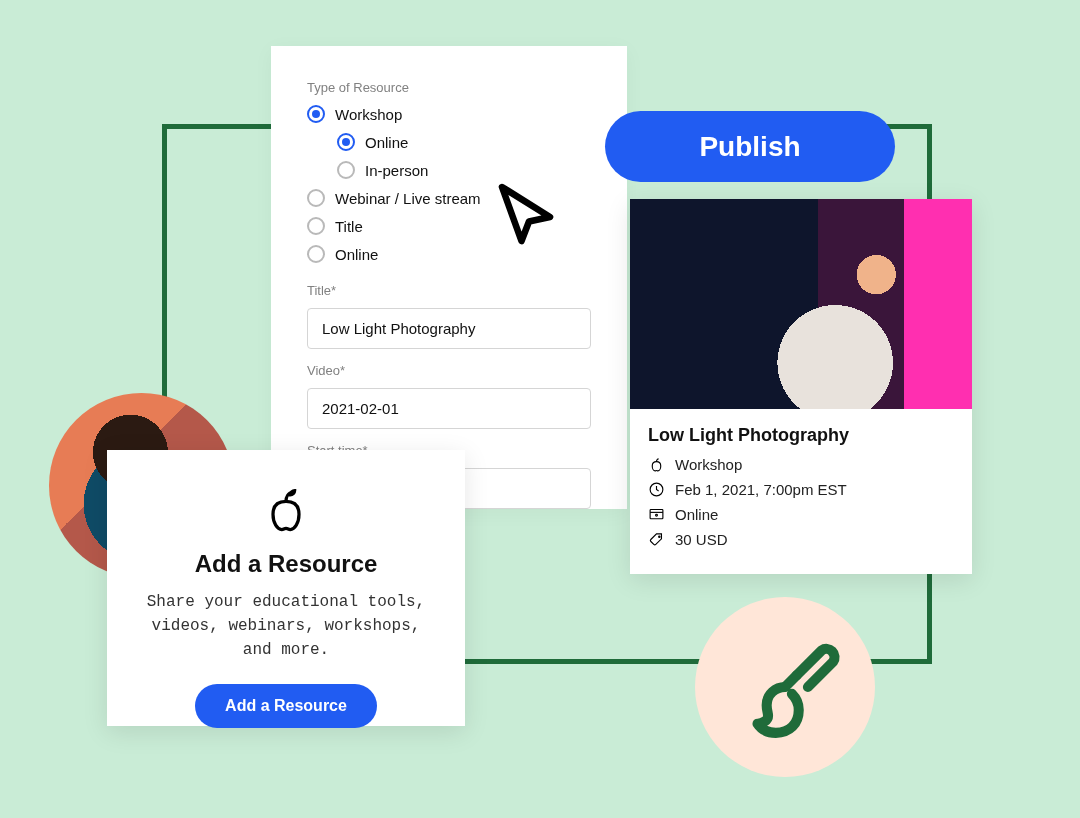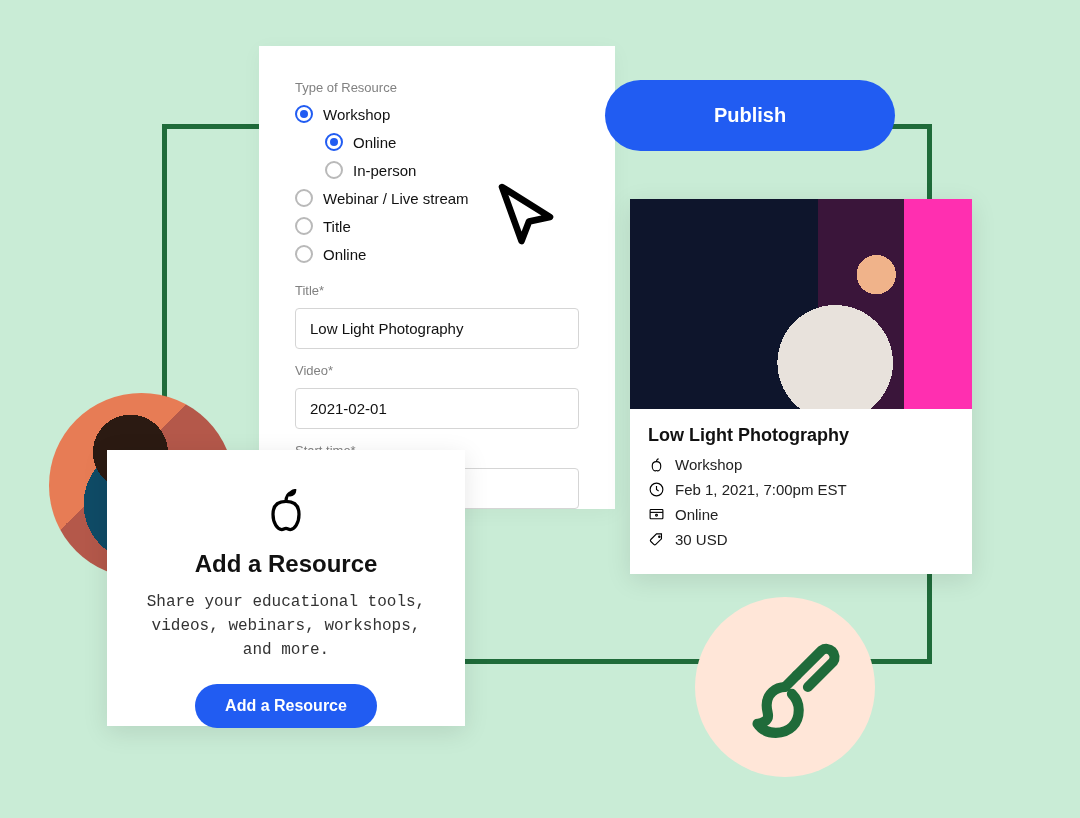--- a/index.html
+++ b/index.html
@@ -21,7 +21,7 @@
   
   .form-card {
     position:absolute;
-    left:259px; top:46px;
+    left:271px; top:46px;
     width:356px; height:463px;
     background:#fff;
     padding:34px 36px 0 36px;

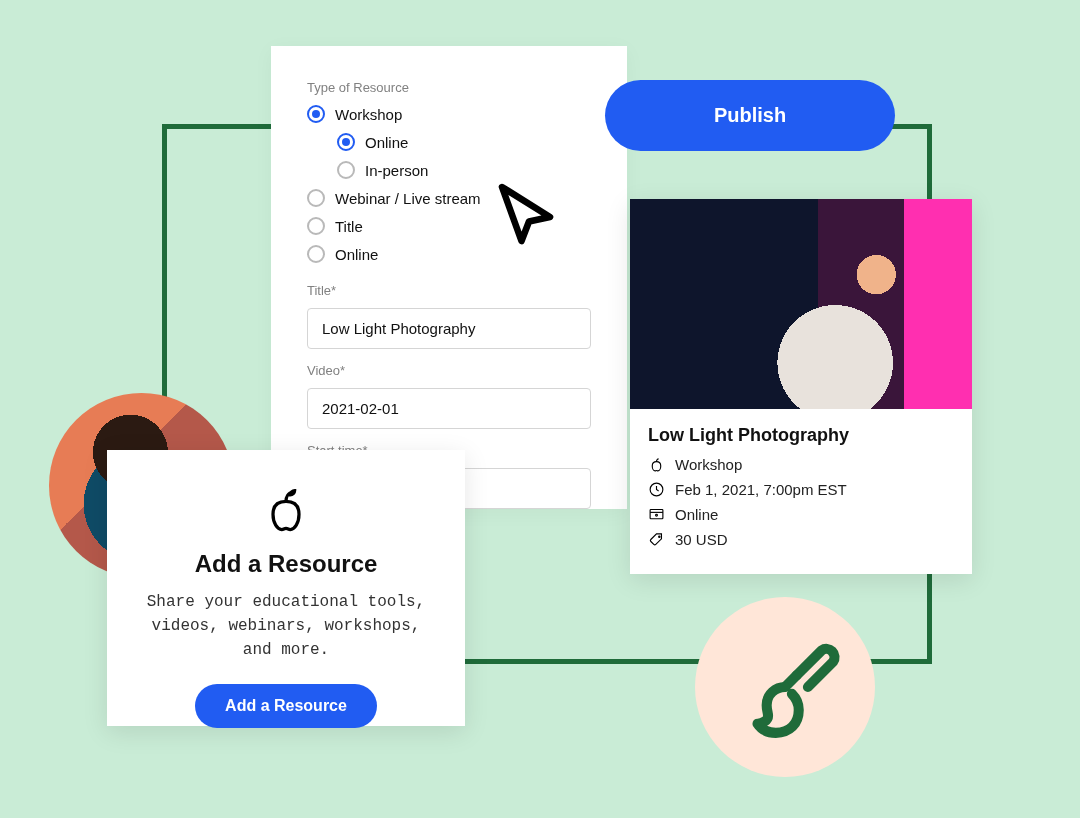--- a/index.html
+++ b/index.html
@@ -74,11 +74,11 @@
   
   .publish {
     position:absolute;
-    left:605px; top:80px;
+    left:605px; top:111px;
     width:290px; height:71px;
     background:#215cf2;
     color:#fff;
-    font-size:20px;
+    font-size:28px;
     font-weight:700;
     border:none;
     border-radius:36px;

